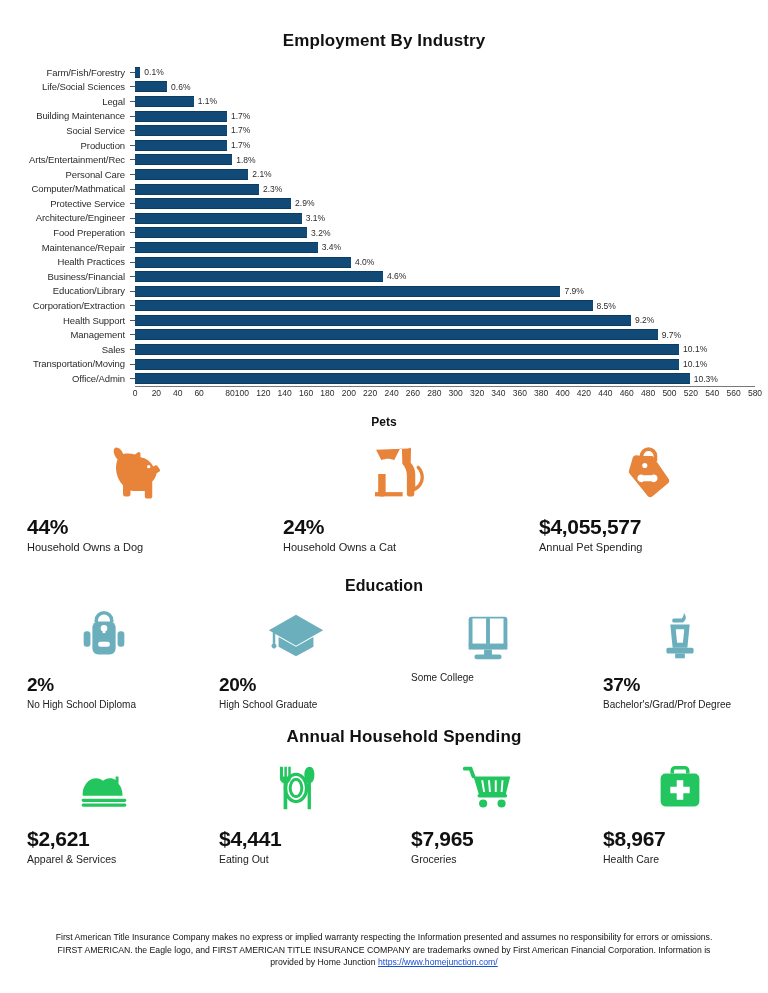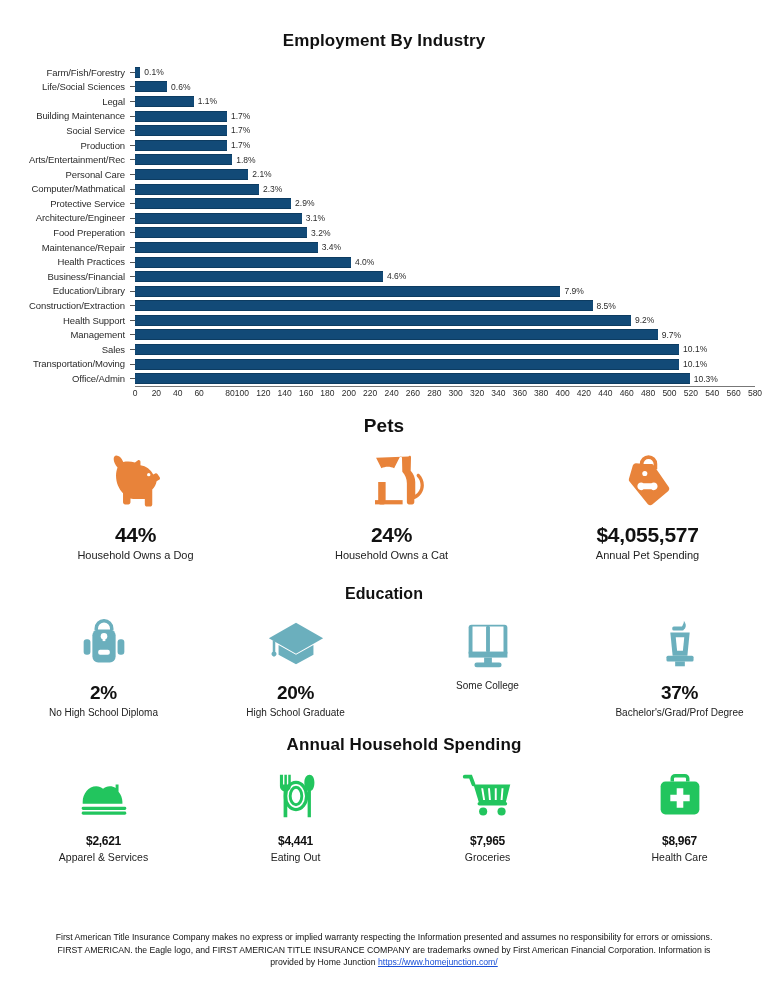--- a/index.html
+++ b/index.html
@@ -311,7 +311,7 @@
         </div>
       </div>
       <div class="bar-row">
-        <div class="bar-label">Construction/Extraction</div>
+        <div class="bar-label">Corporation/Extraction</div>
         <div class="tickmark"></div>
         <div class="bar-track">
           <div class="bar-fill" style="width: 457.517px; background: rgb(18, 74, 119);"></div>

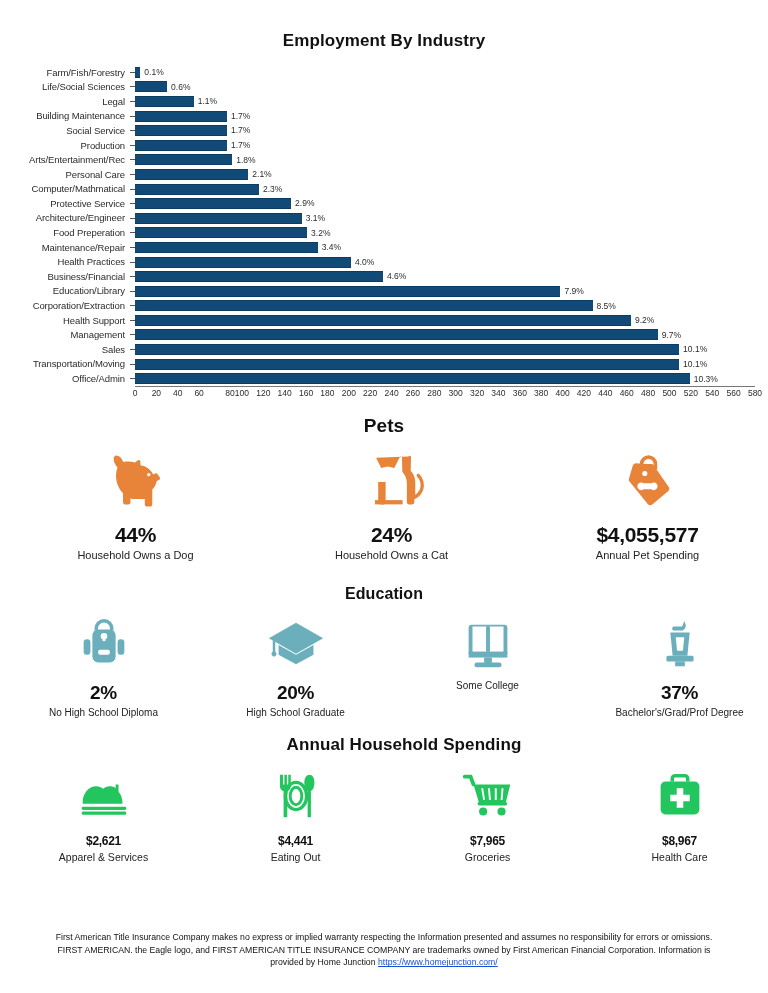--- a/index.html
+++ b/index.html
@@ -139,7 +139,7 @@
   }
 
   #pets-section { margin-top: 14px; }
-  #pets-title { font-size: 19px; }
+  #pets-title { font-size: 12px; }
   #education-section { margin-top: 22px; }
   #education-title { font-size: 16px; }
   #spending-section { margin-top: 16px; }

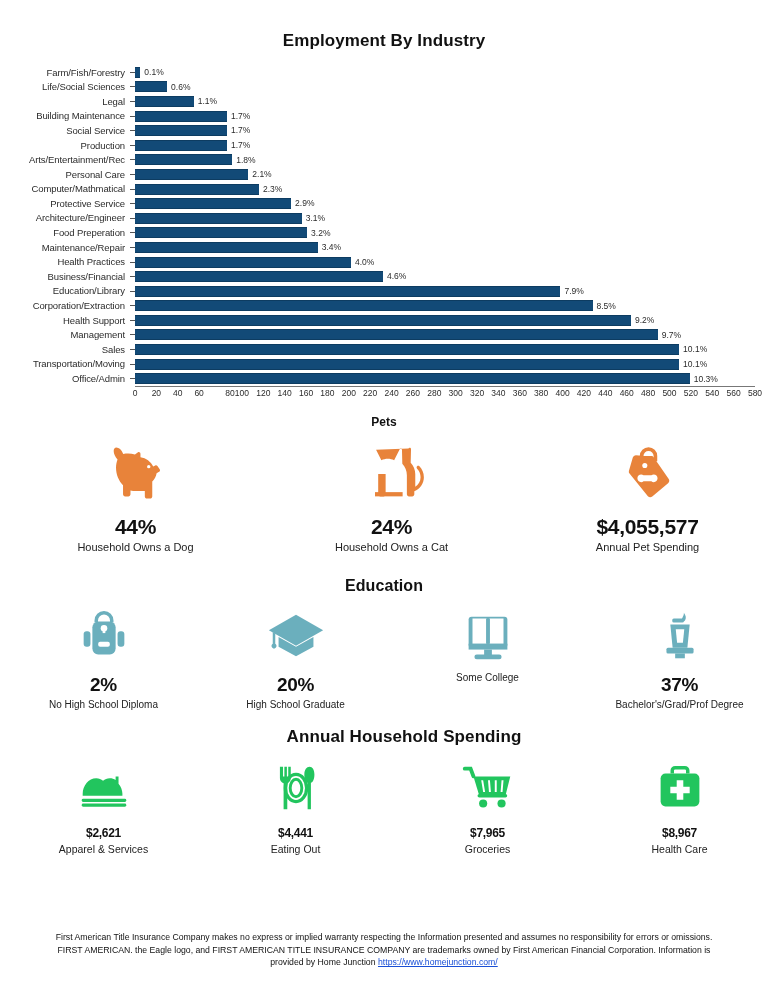--- a/index.html
+++ b/index.html
@@ -113,7 +113,7 @@
   }
   .stat-cell {
     flex: 1 1 0;
-    text-align: center;
+    text-align: left;
     padding: 0 12px;
     margin-left: 15px;
   }

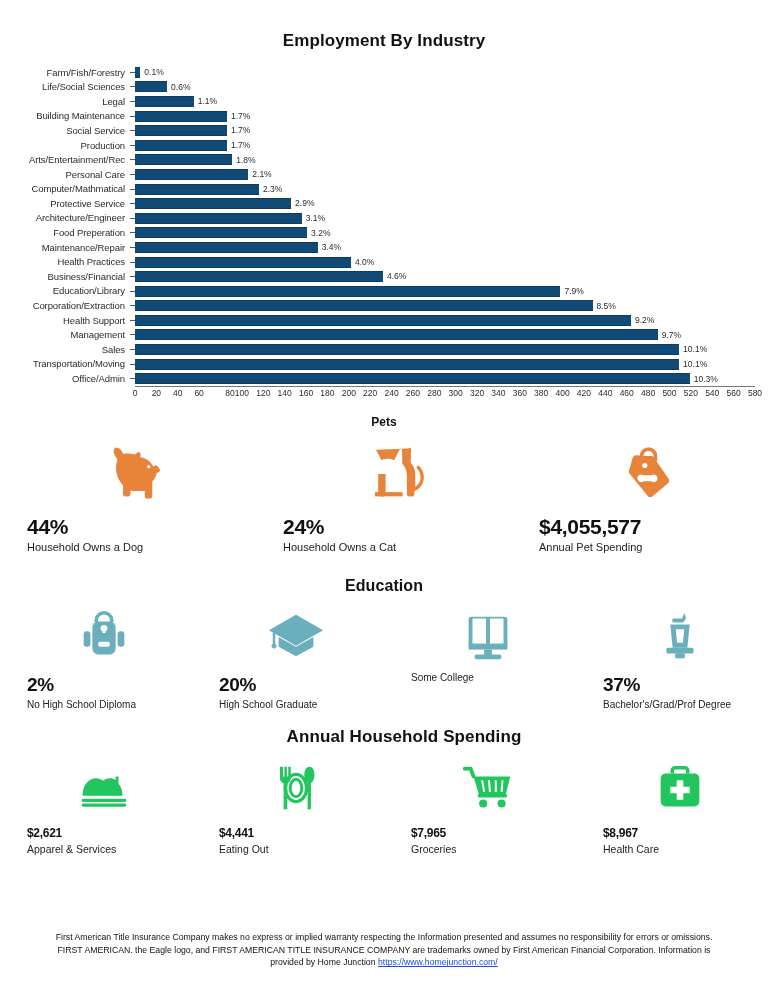--- a/index.html
+++ b/index.html
@@ -148,7 +148,7 @@
   #education-section .stat-icon { height: 66px; }
   #spending-section .stat-icon { height: 66px; }
   #education-section .stat-value { font-size: 19px; }
-  #spending-section .stat-value { font-size: 12px; }
+  #spending-section .stat-value { font-size: 21px; }
   #education-section .stat-caption { font-size: 10px; }
   #spending-section .stat-caption { font-size: 10.5px; }
 

